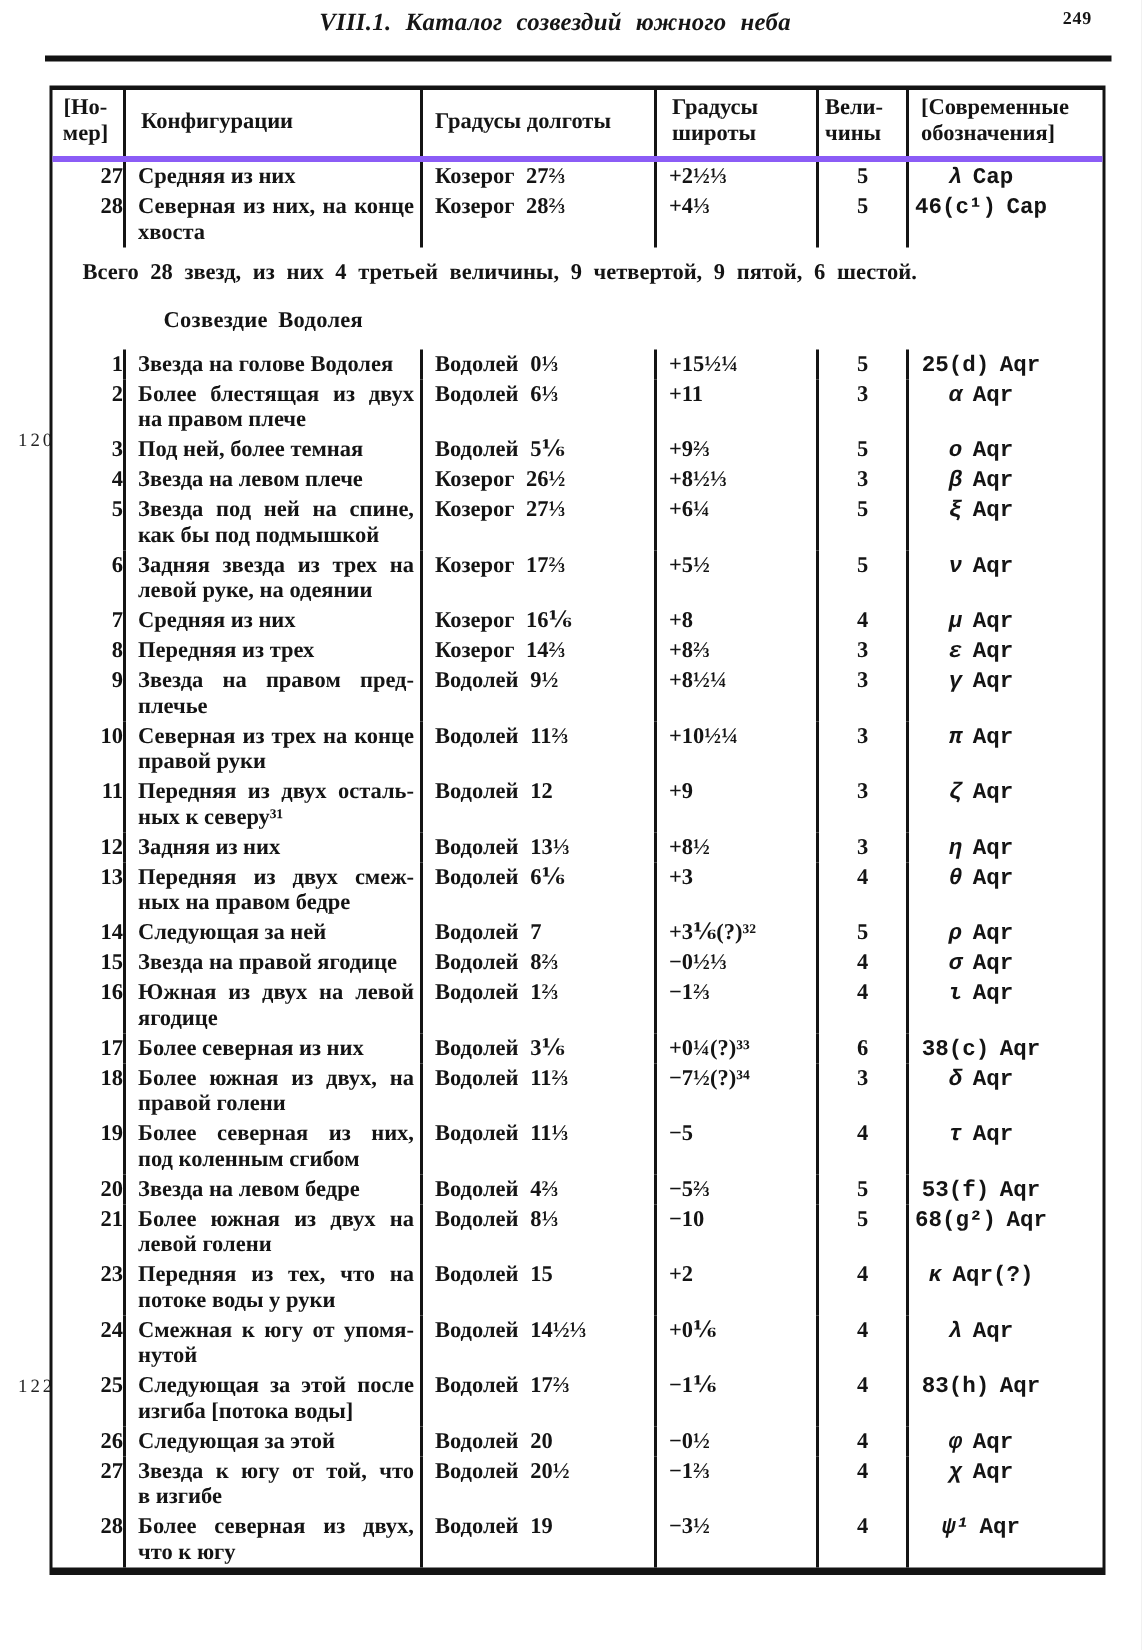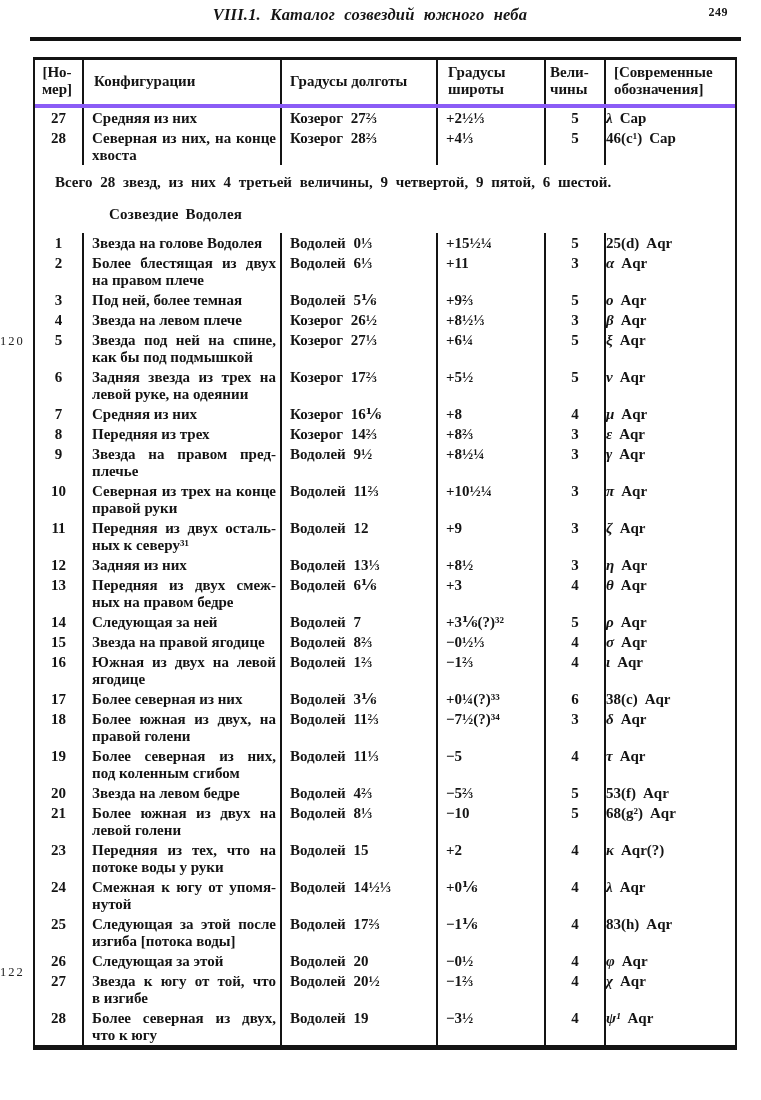--- a/index.html
+++ b/index.html
@@ -32,7 +32,7 @@
   .pre{white-space:pre-line;}
   td.vb{border-right:2px solid #141414;}
   tbody td{vertical-align:top;padding:2px 0 1px 0;}
-  td.c-num{text-align:center;margin-top:10px;}
+  td.c-num{text-align:right;margin-top:10px;}
   td.c-cfg{padding-left:8px;padding-right:4px;}
   td.c-cfg .jl{text-align:justify;text-align-last:justify;}
   td.c-lon{padding-left:8px;word-spacing:4px;}

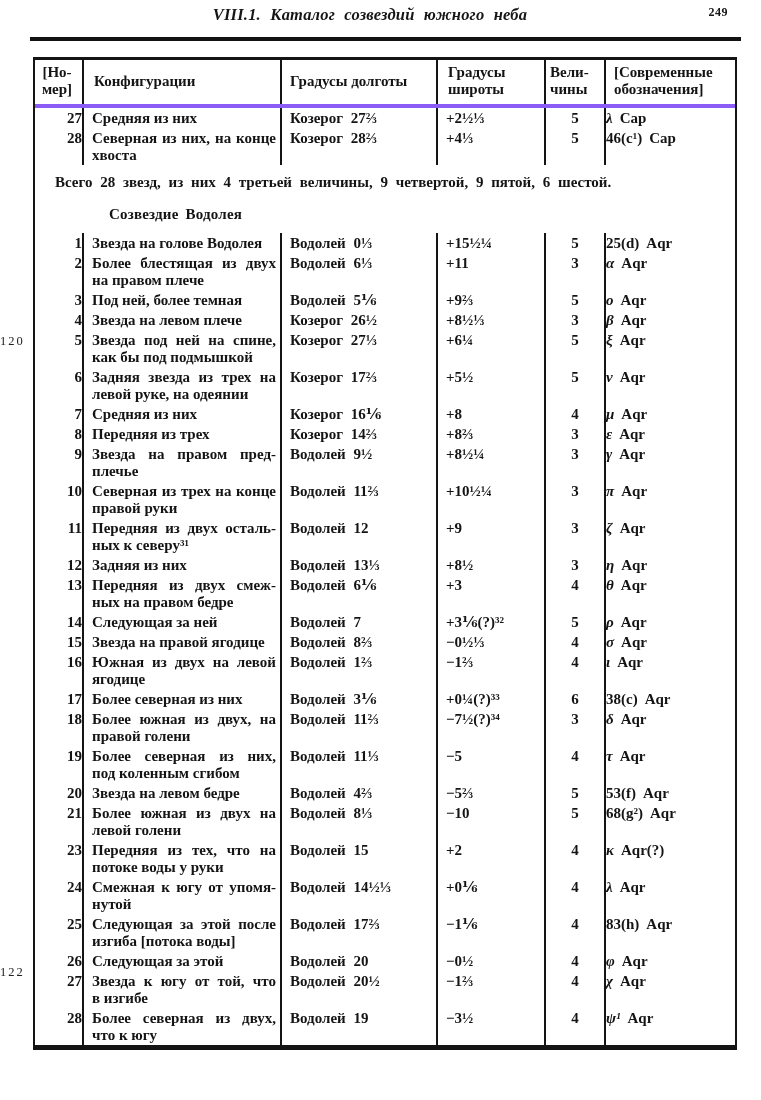--- a/index.html
+++ b/index.html
@@ -38,7 +38,7 @@
   td.c-lon{padding-left:8px;word-spacing:4px;}
   td.c-lat{padding-left:8px;}
   td.c-mag{text-align:center;}
-  td.c-mod{text-align:left;padding-right:33px;}
+  td.c-mod{text-align:center;padding-right:33px;font-family:Liberation Mono, monospace;}
   .sym{font-style:italic;}
   .sym.up{font-style:normal;}
   .abbr{margin-left:7px;}

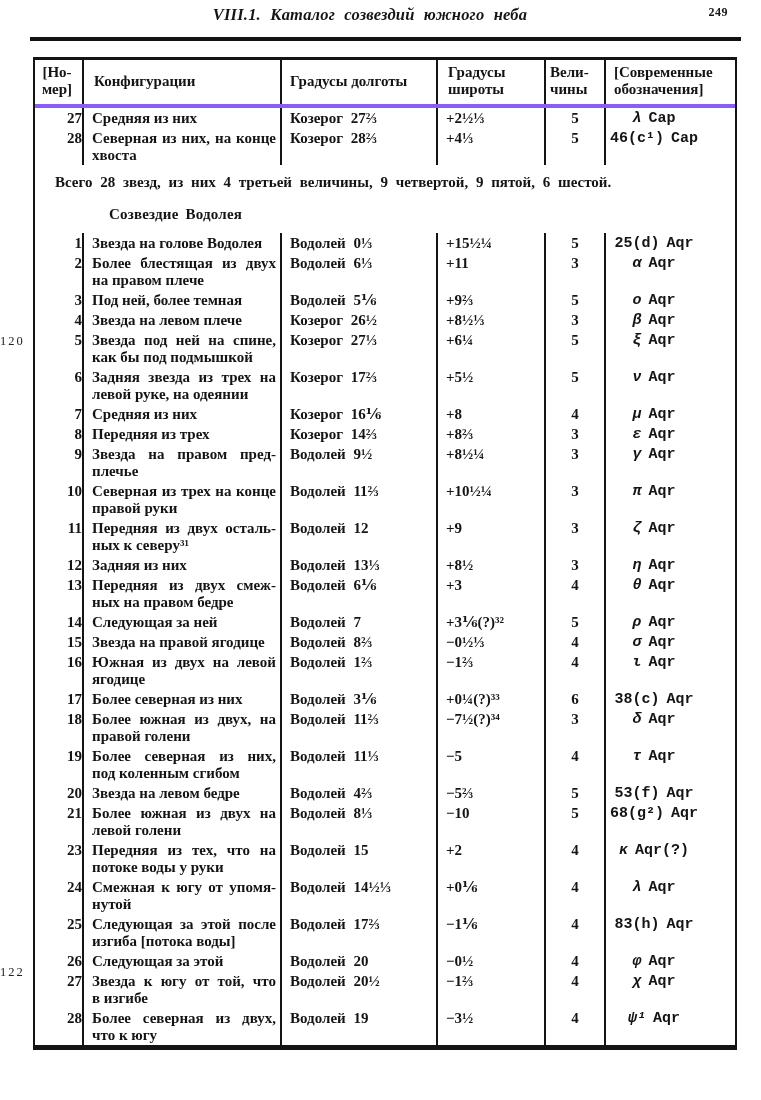--- a/index.html
+++ b/index.html
@@ -17,7 +17,7 @@
     position:absolute;top:5px;right:33px;font-size:12px;letter-spacing:.5px;
   }
   .head-rule{position:absolute;top:37px;left:30px;width:711px;height:4px;background:#121212;}
-  .margin-note{position:absolute;left:0;font-size:12.5px;font-weight:400;letter-spacing:2px;color:#222;margin-top:48px;}
+  .margin-note{position:absolute;left:12px;font-size:12.5px;font-weight:400;letter-spacing:2px;color:#222;}
   .mn-0{top:286px;}
   .mn-1{top:917px;}
   .tframe{

